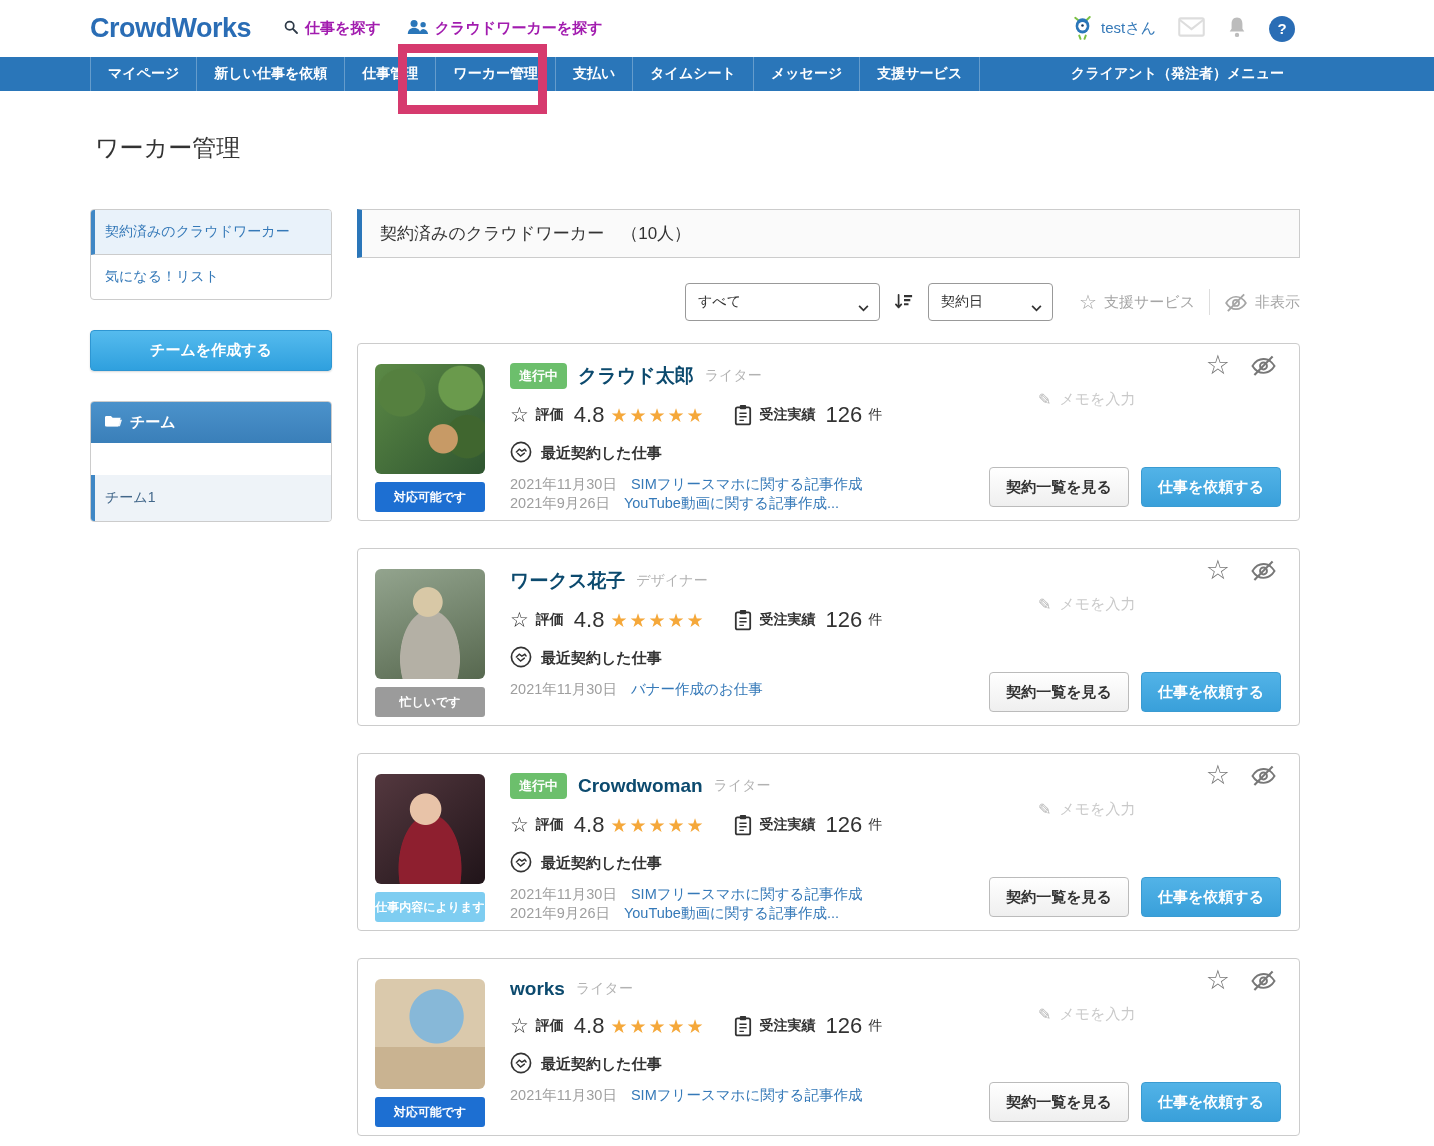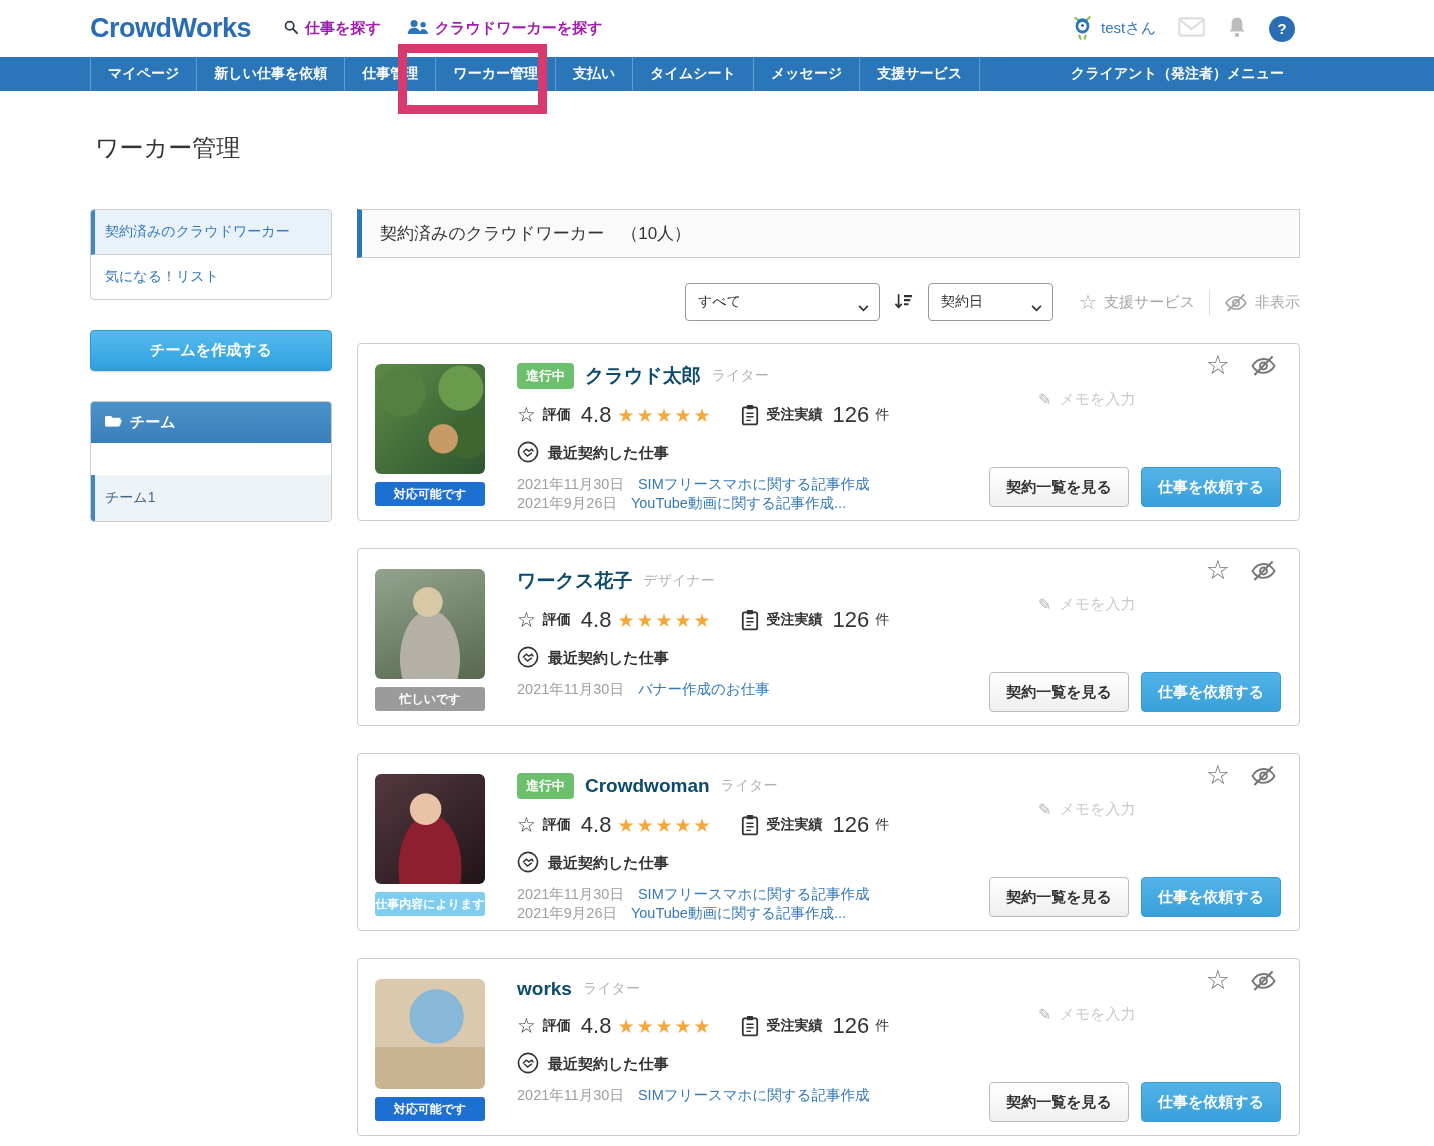--- a/index.html
+++ b/index.html
@@ -107,7 +107,7 @@
   .status-busy { background:#9b9b9b; }
   .status-depends { background:#7ecdf1; }
 
-  .card-main { position:absolute; left:159px; top:19px; }
+  .card-main { position:absolute; left:152px; top:19px; }
   .name-row { display:flex; align-items:center; gap:11px; }
   .progress-badge { background:#6cbf6c; color:#fff; font-size:13px;
     font-weight:bold; padding:4px 9px; border-radius:4px; }

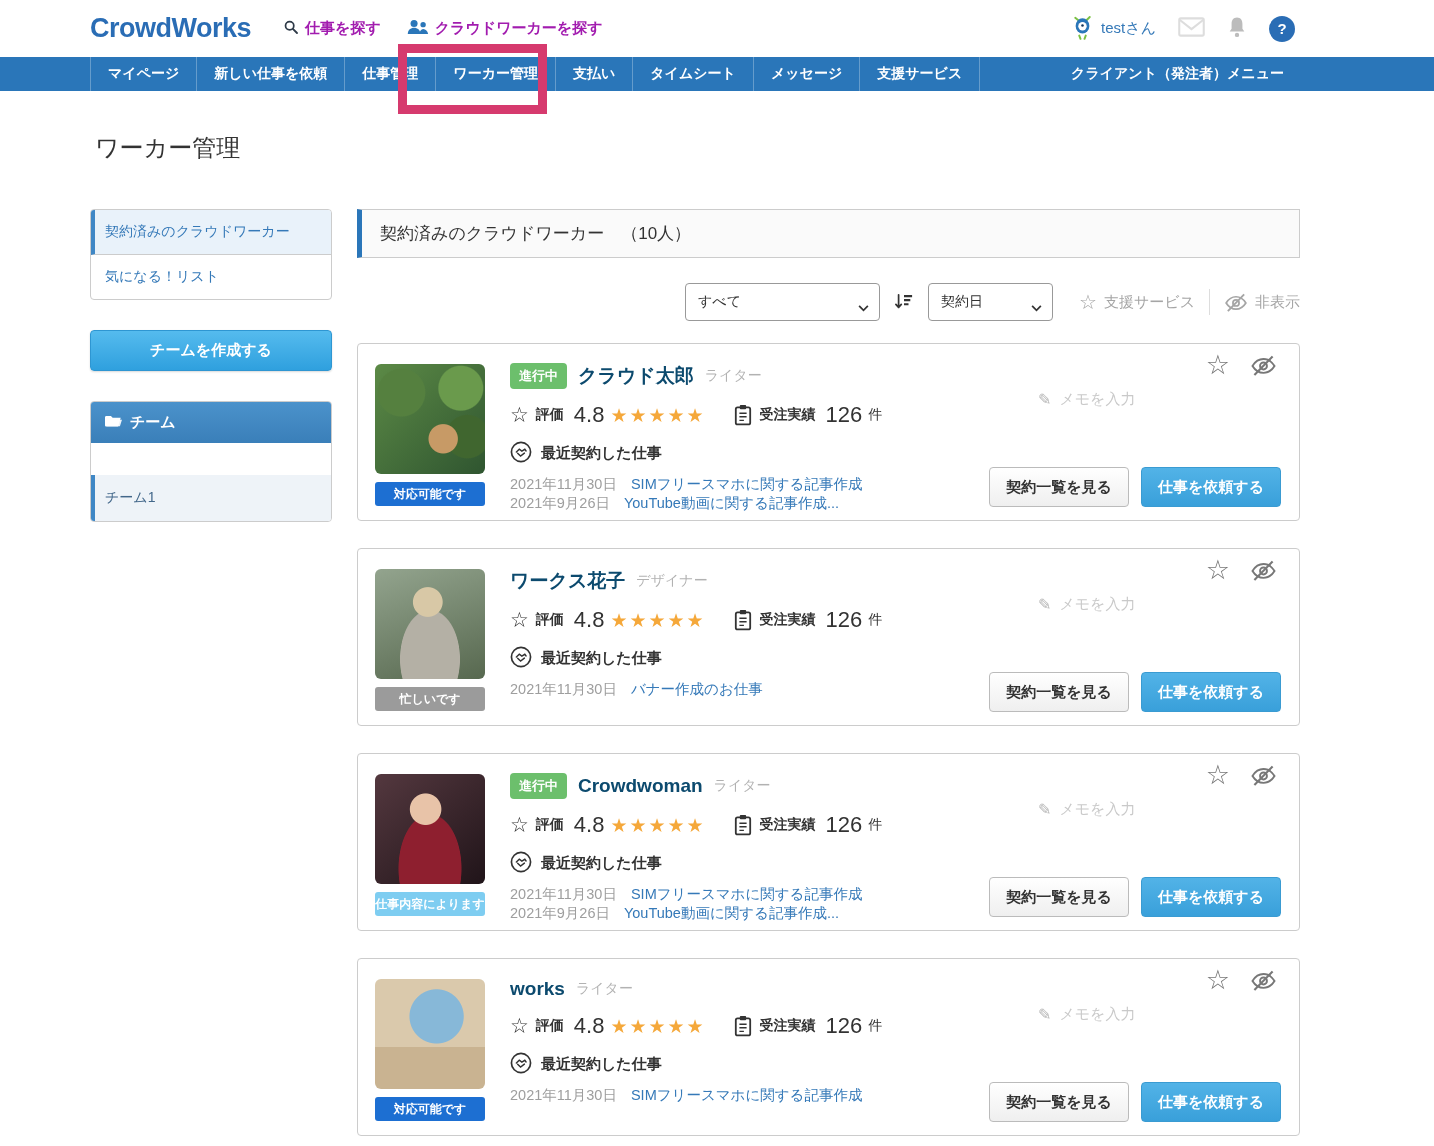--- a/index.html
+++ b/index.html
@@ -100,7 +100,7 @@
   .photo-4 { background:
       radial-gradient(circle at 56% 34%, #87b8d8 0 28%, transparent 29%),
       linear-gradient(#dac9ac 0 62%, #c9b391 62% 100%); }
-  .status-badge { margin-top:8px; height:24px; border-radius:3px; color:#fff;
+  .status-badge { margin-top:8px; height:30px; border-radius:3px; color:#fff;
     font-size:12px; font-weight:bold; display:flex; align-items:center;
     justify-content:center; }
   .status-available { background:#1d6fd2; }

